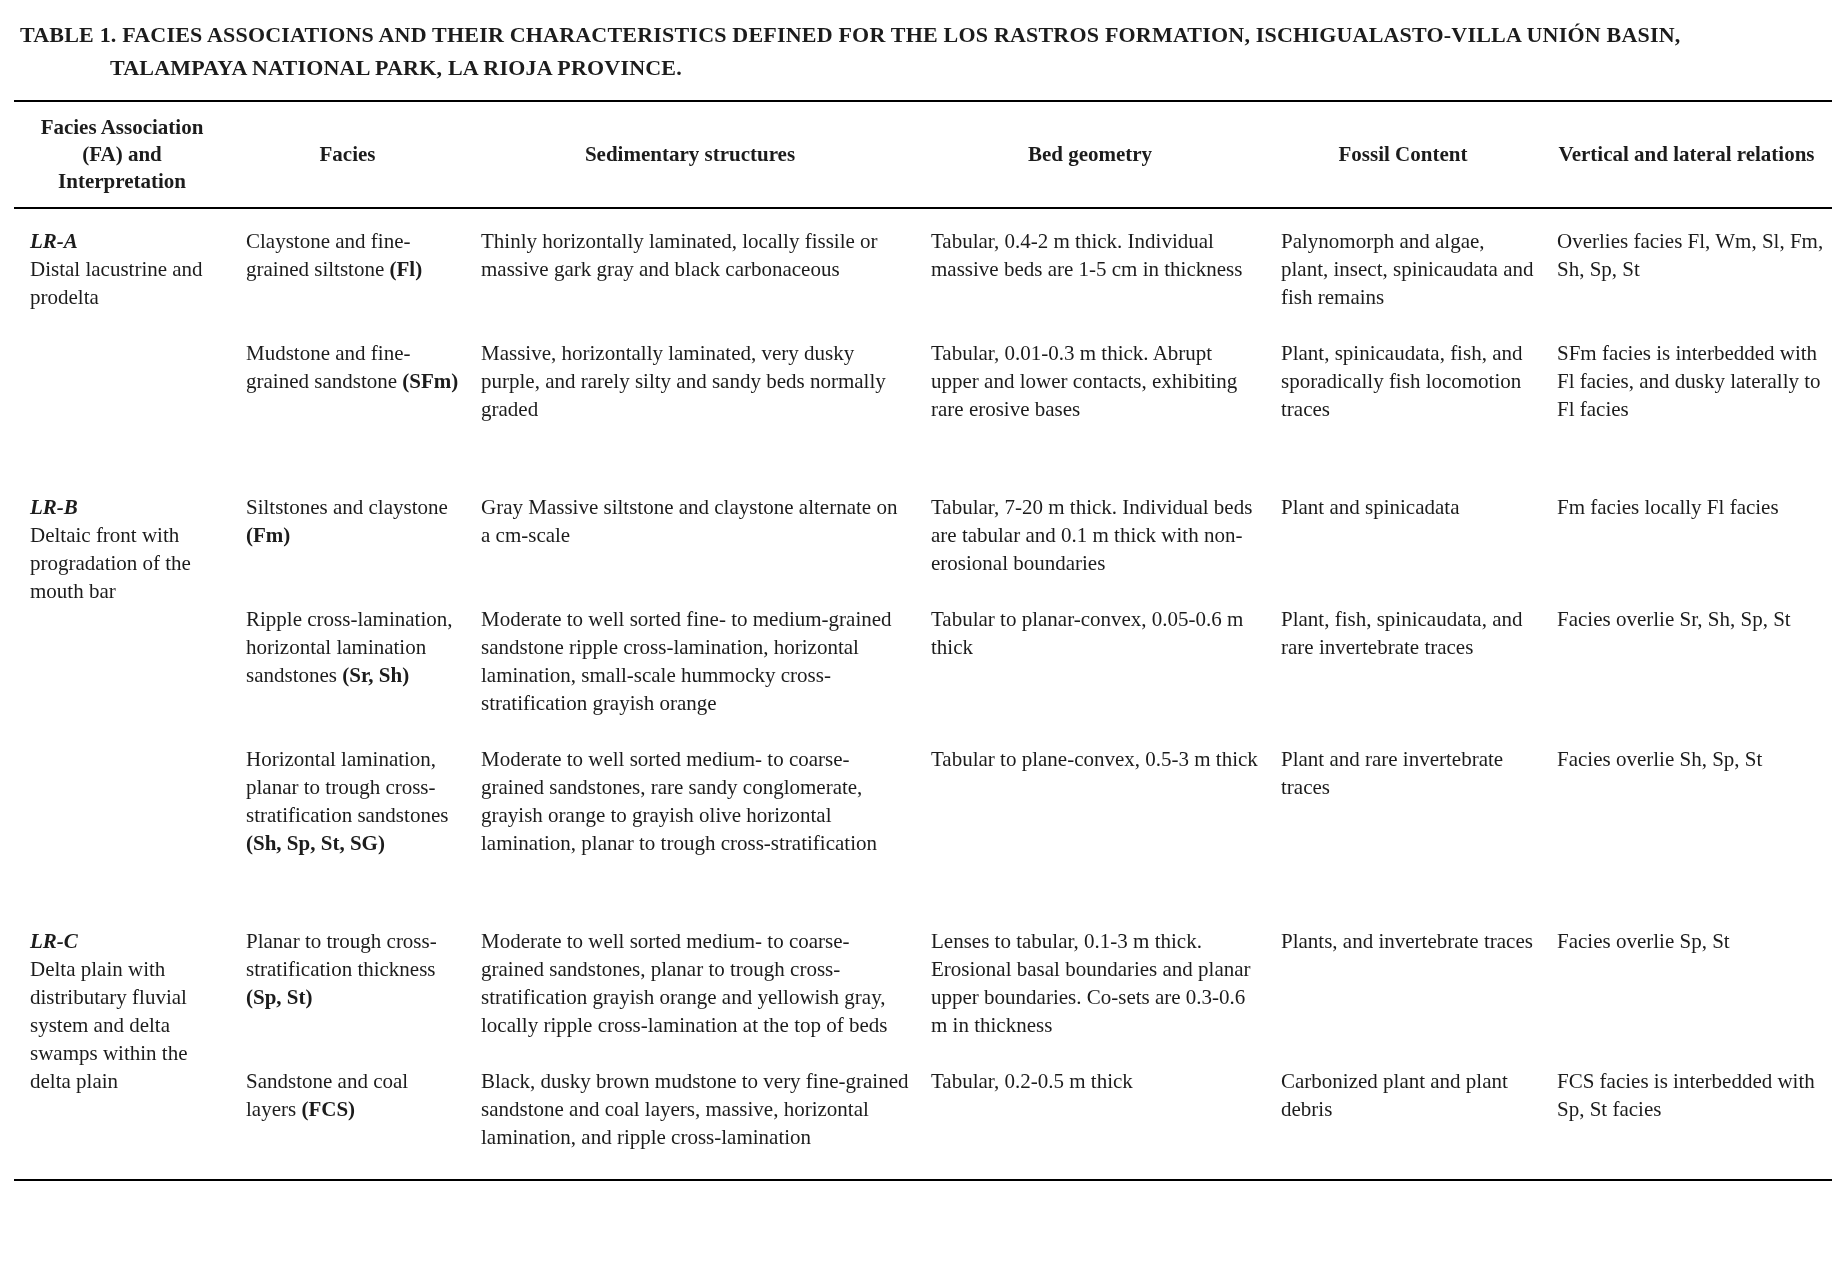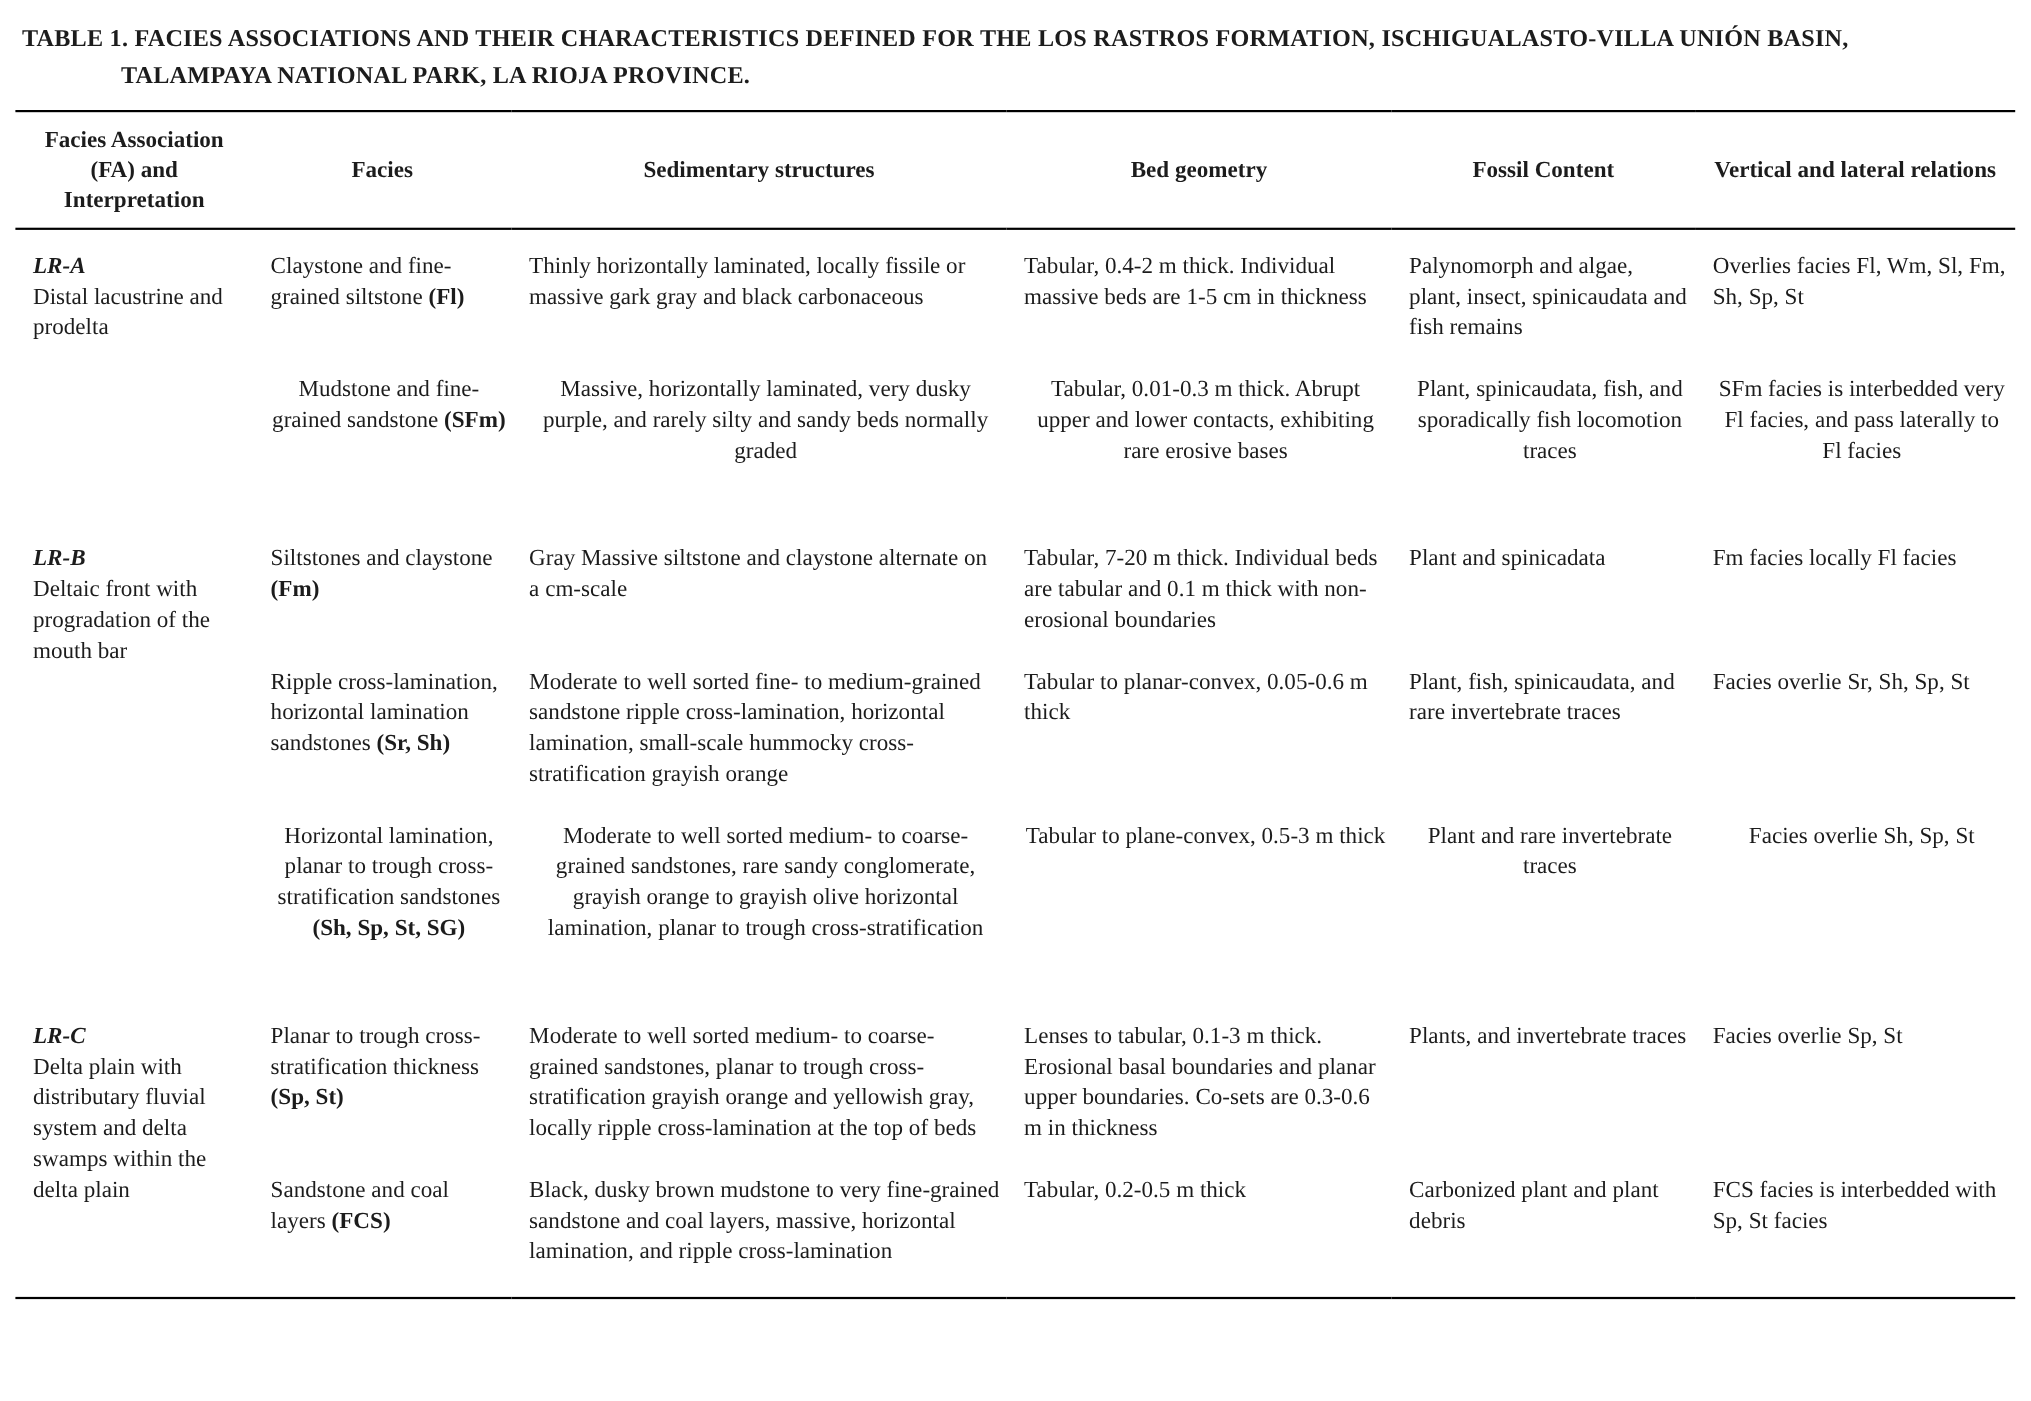--- a/index.html
+++ b/index.html
@@ -60,7 +60,7 @@
   }
   tbody tr:first-child > td { padding-top: 18px; }
   tbody tr.group-start > td { padding-top: 30px; }
-  tbody tr.group-end > td { padding-bottom: 40px; text-align: center; }
+  tbody tr.group-end > td { padding-bottom: 40px; }
   .fa-label { font-weight: bold; font-style: italic; }
   .facies-code { font-weight: bold; }
   .footer-note {

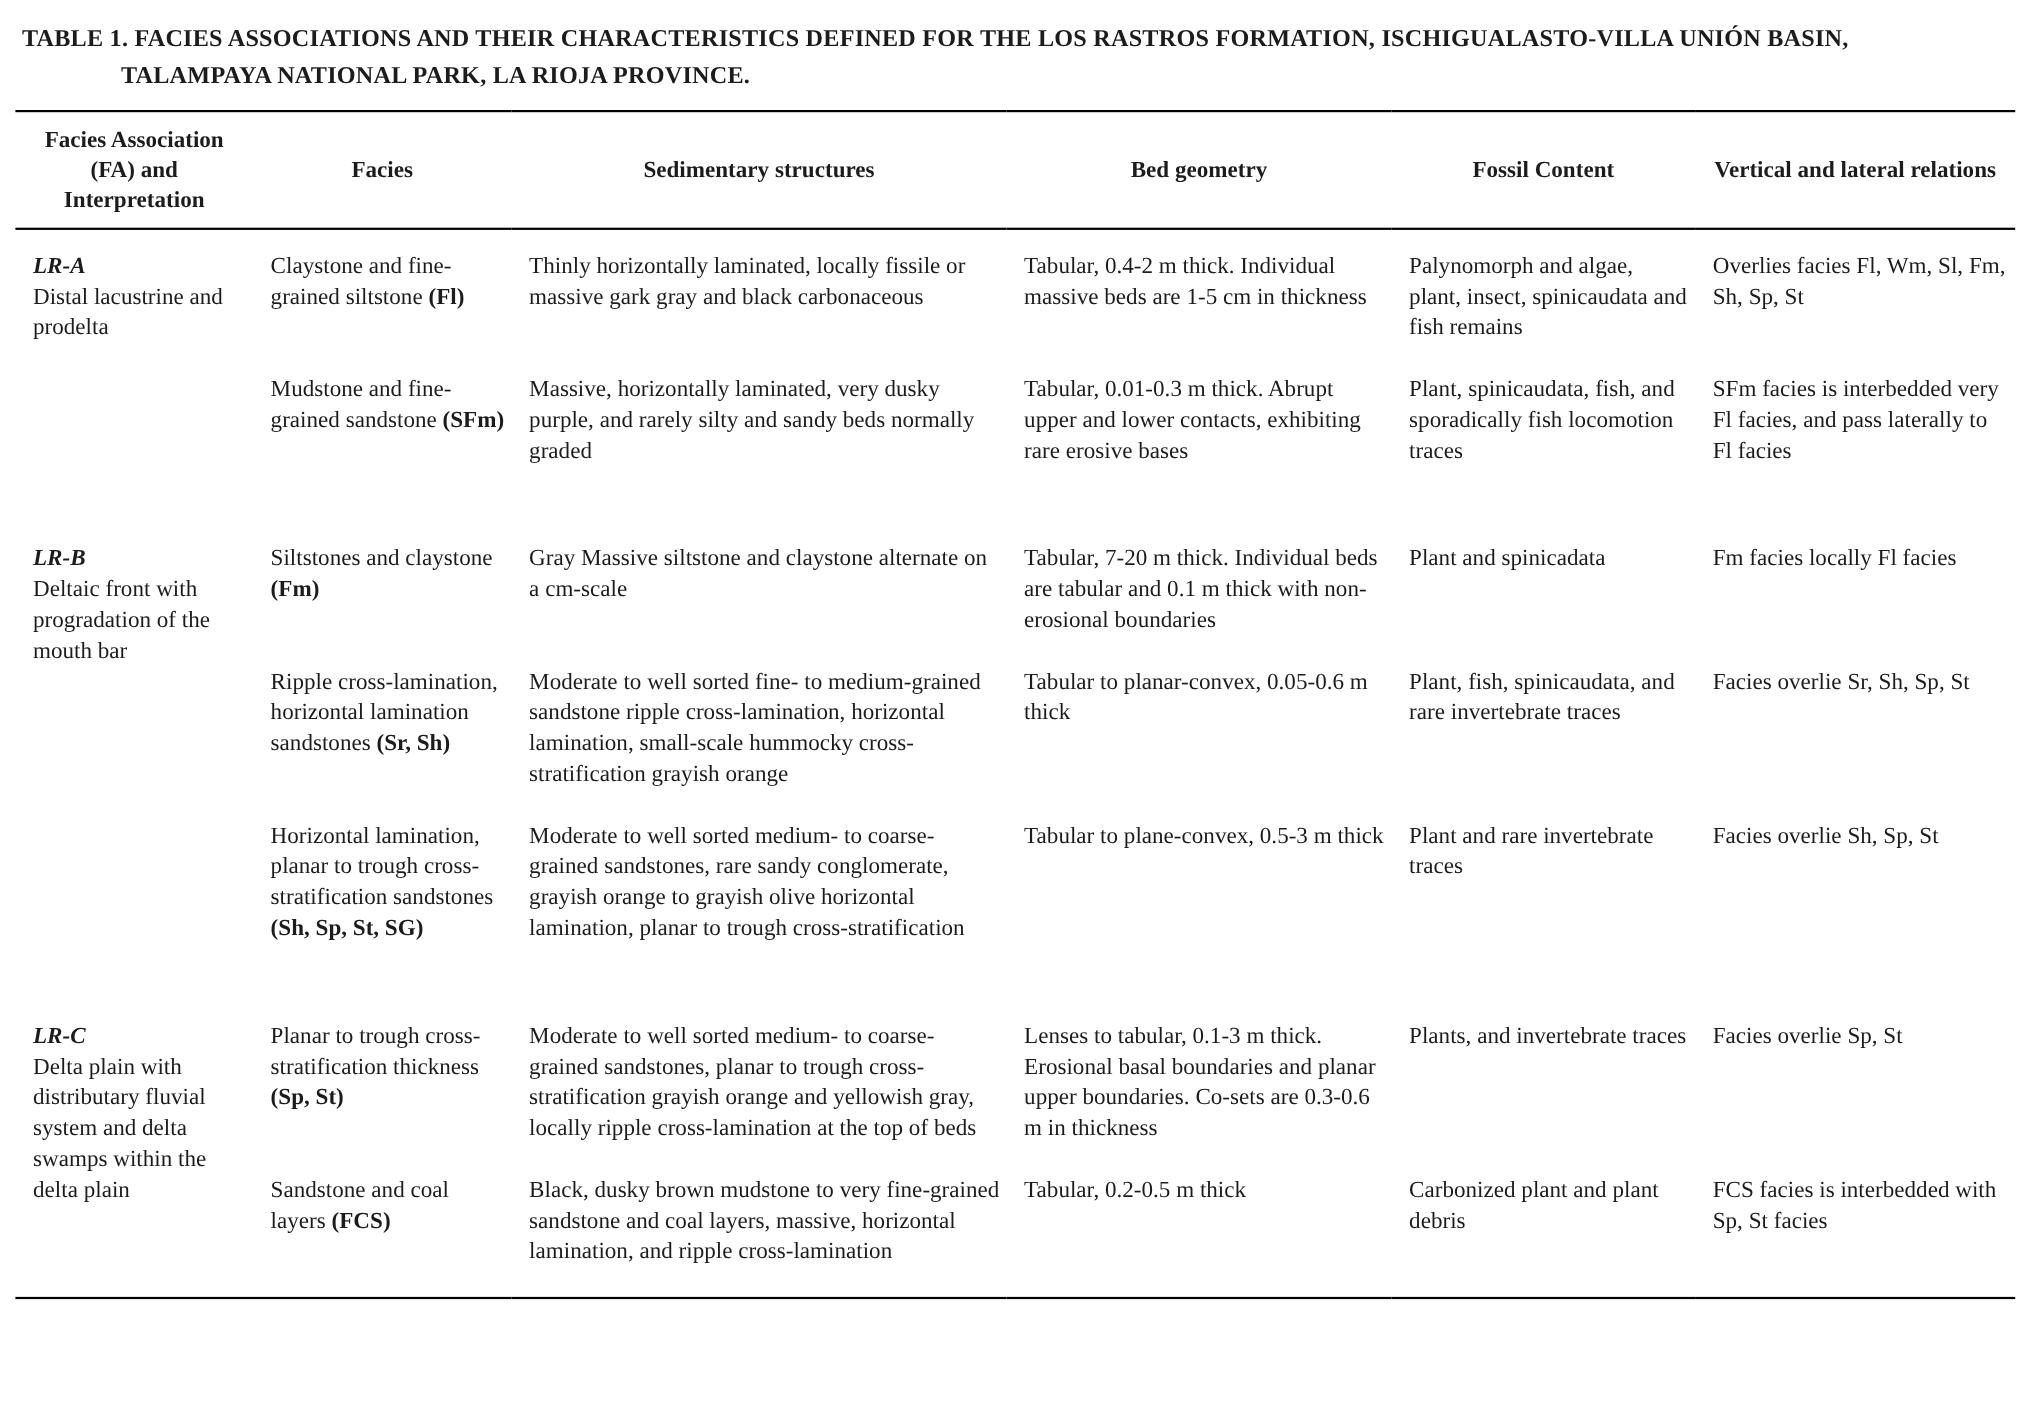--- a/index.html
+++ b/index.html
@@ -112,7 +112,7 @@
           <td>Massive, horizontally laminated, very dusky purple, and rarely silty and sandy beds normally graded</td>
           <td>Tabular, 0.01-0.3 m thick. Abrupt upper and lower contacts, exhibiting rare erosive bases</td>
           <td>Plant, spinicaudata, fish, and sporadically fish locomotion traces</td>
-          <td>SFm facies is interbedded very Fl facies, and pass laterally to Fl facies</td>
+          <td>SFm facies is interbedded with Fl facies, and dusky laterally to Fl facies</td>
         </tr>
         <tr class="group-start">
           <td class="fa-cell" rowspan="3">

